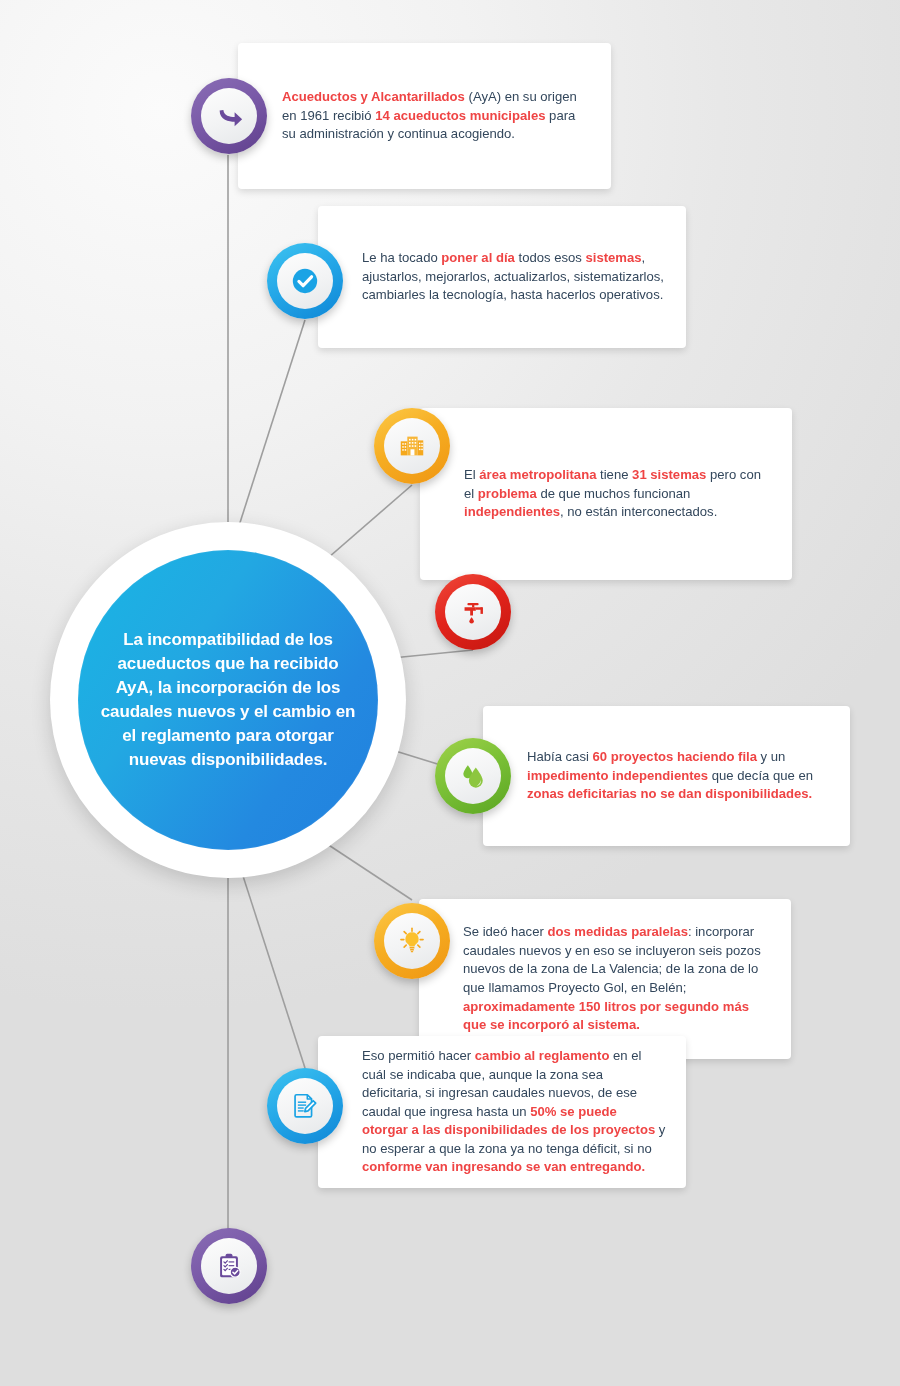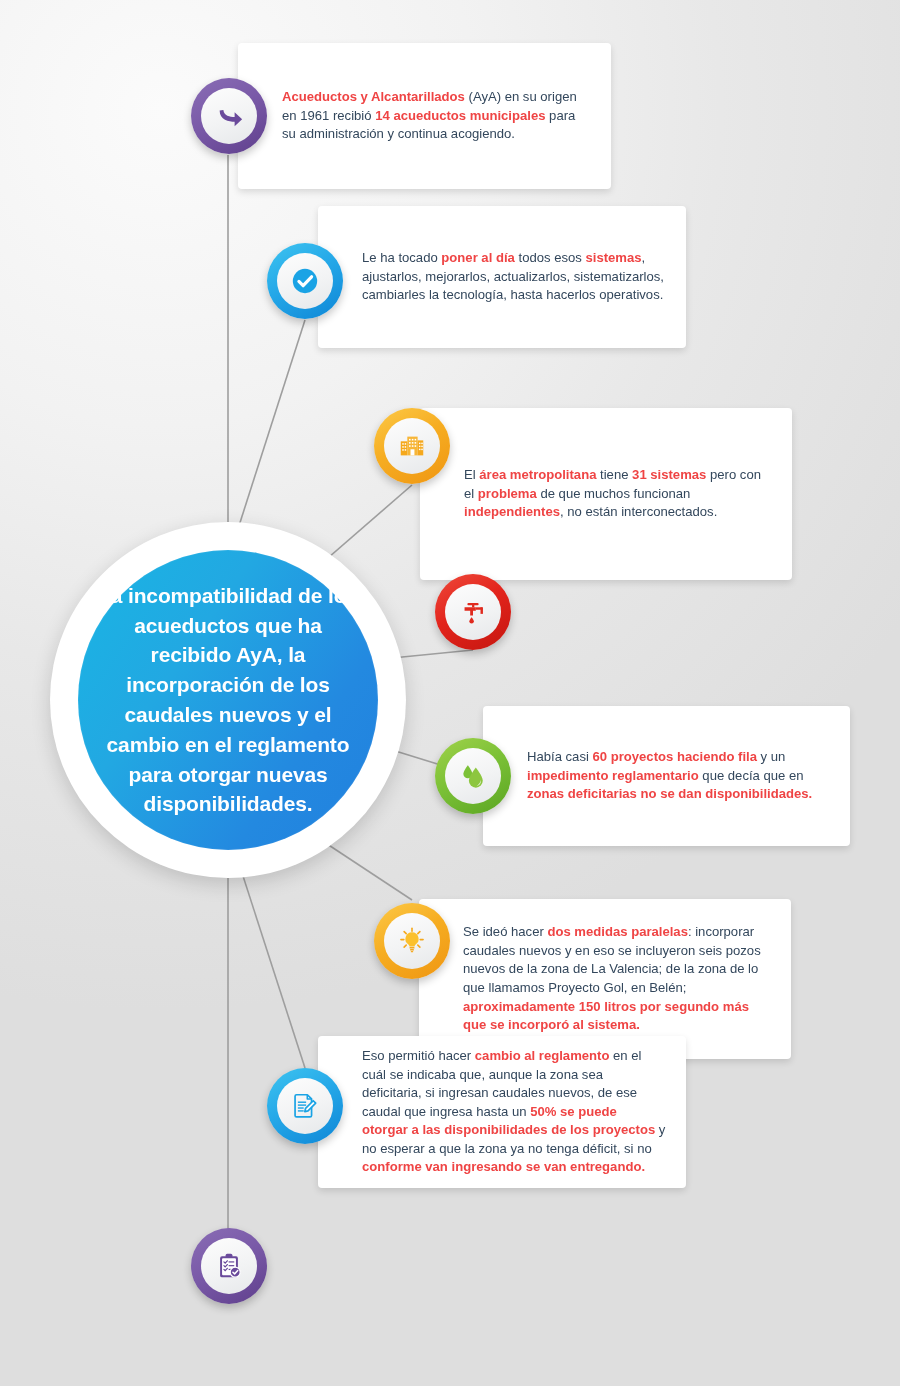--- a/index.html
+++ b/index.html
@@ -51,7 +51,7 @@
   .hub-text {
     color: #ffffff;
     font-weight: bold;
-    font-size: 21px;
+    font-size: 17px;
     line-height: 1.42;
     text-align: center;
     width: 262px;

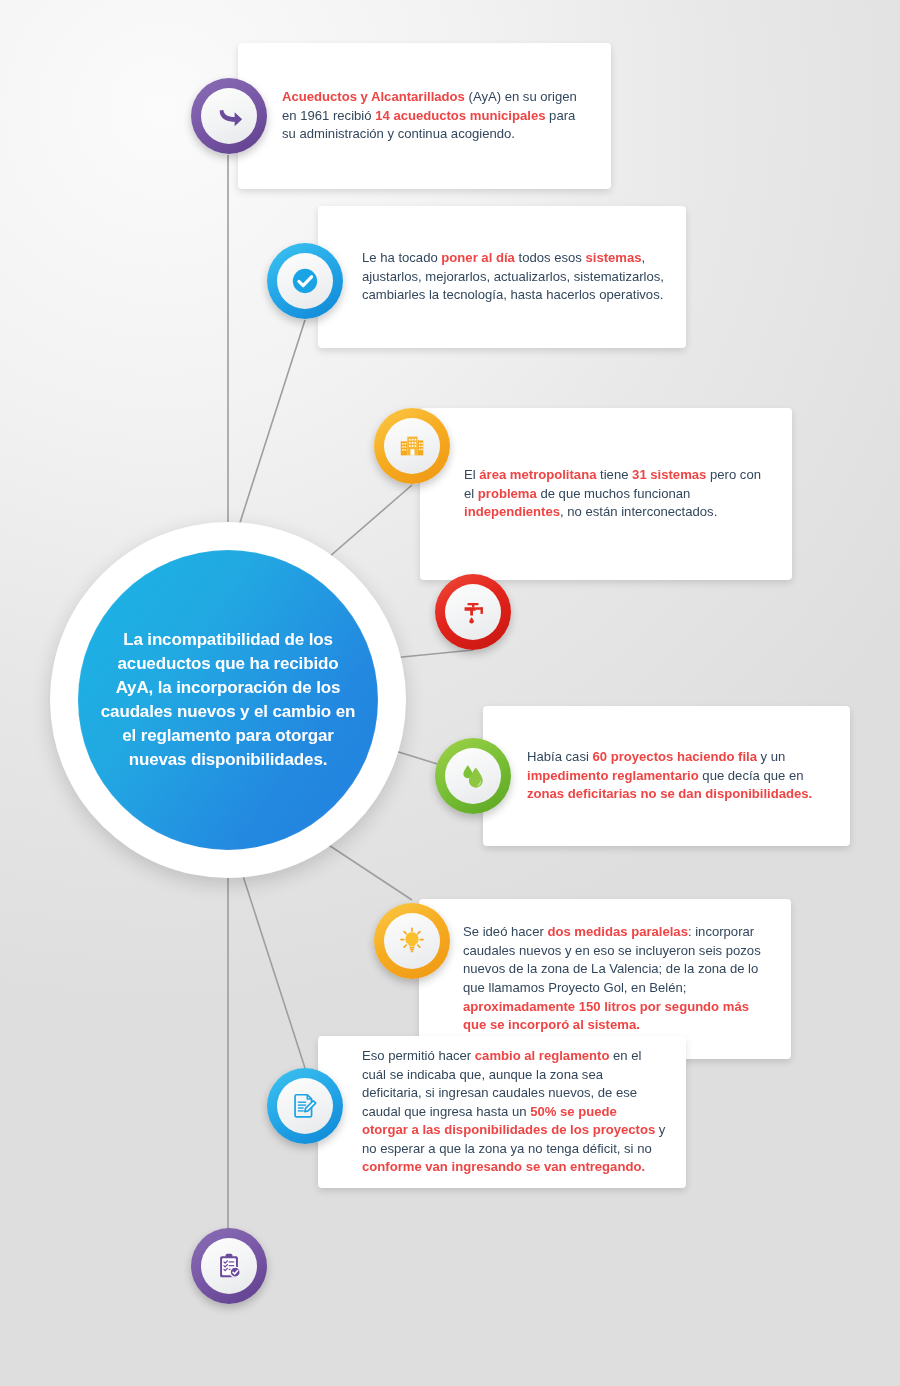--- a/index.html
+++ b/index.html
@@ -195,7 +195,7 @@
   </div>
 
   <div class="card" style="left:483px; top:706px; width:367px; height:140px;">
-    <div class="card-text" style="padding:0 22px 0 44px;">Había casi <b>60 proyectos haciendo fila</b> y un <b>impedimento reglamentario</b> que decía que en <b>zonas deficitarias no se dan disponibilidades.</b></div>
+    <div class="card-text" style="padding:0 22px 0 44px;">Había casi <b>60 proyectos haciendo fila</b> y un <b>impedimento independientes</b> que decía que en <b>zonas deficitarias no se dan disponibilidades.</b></div>
   </div>
   <div class="node green" style="left:435px; top:738px;">
     <div class="node-inner">

